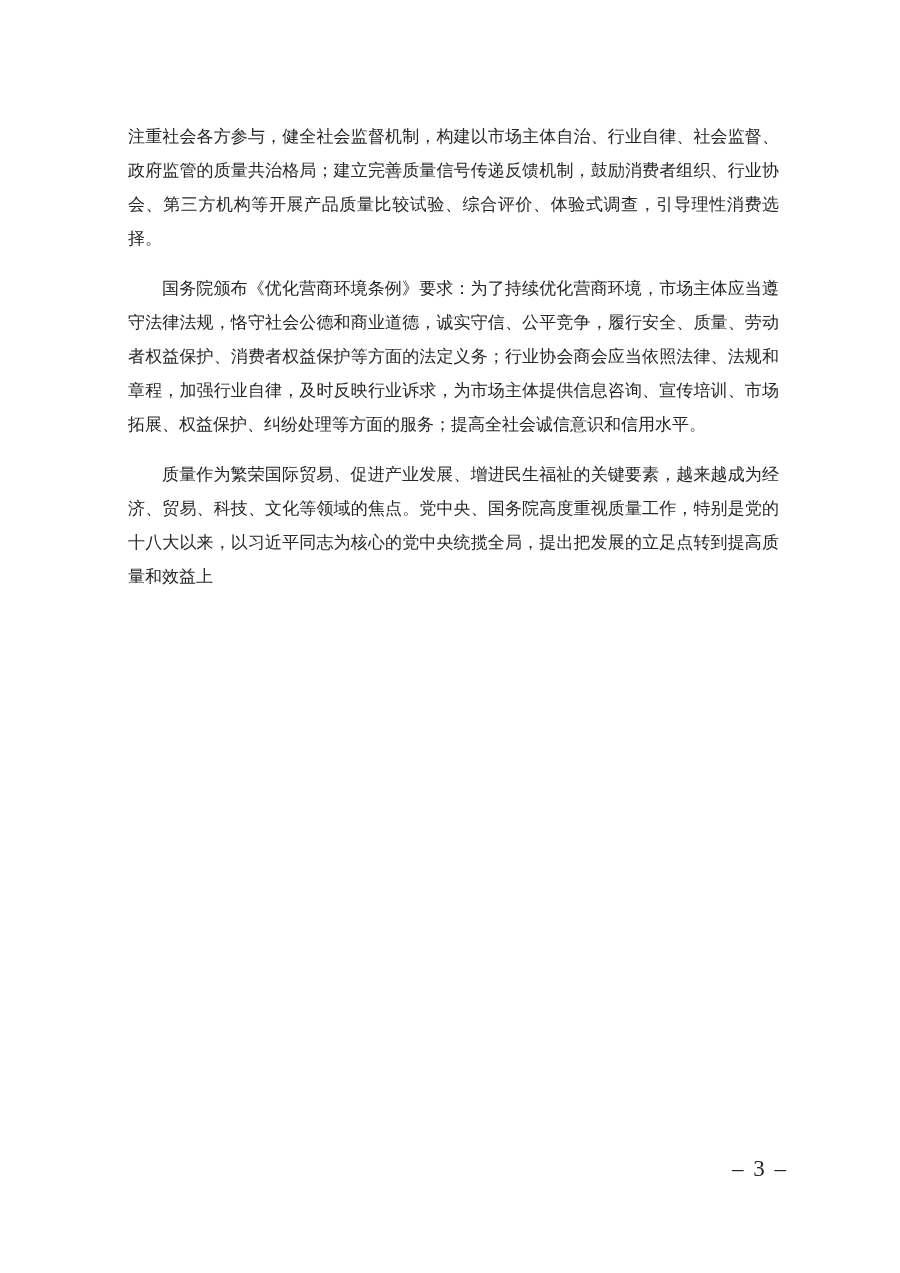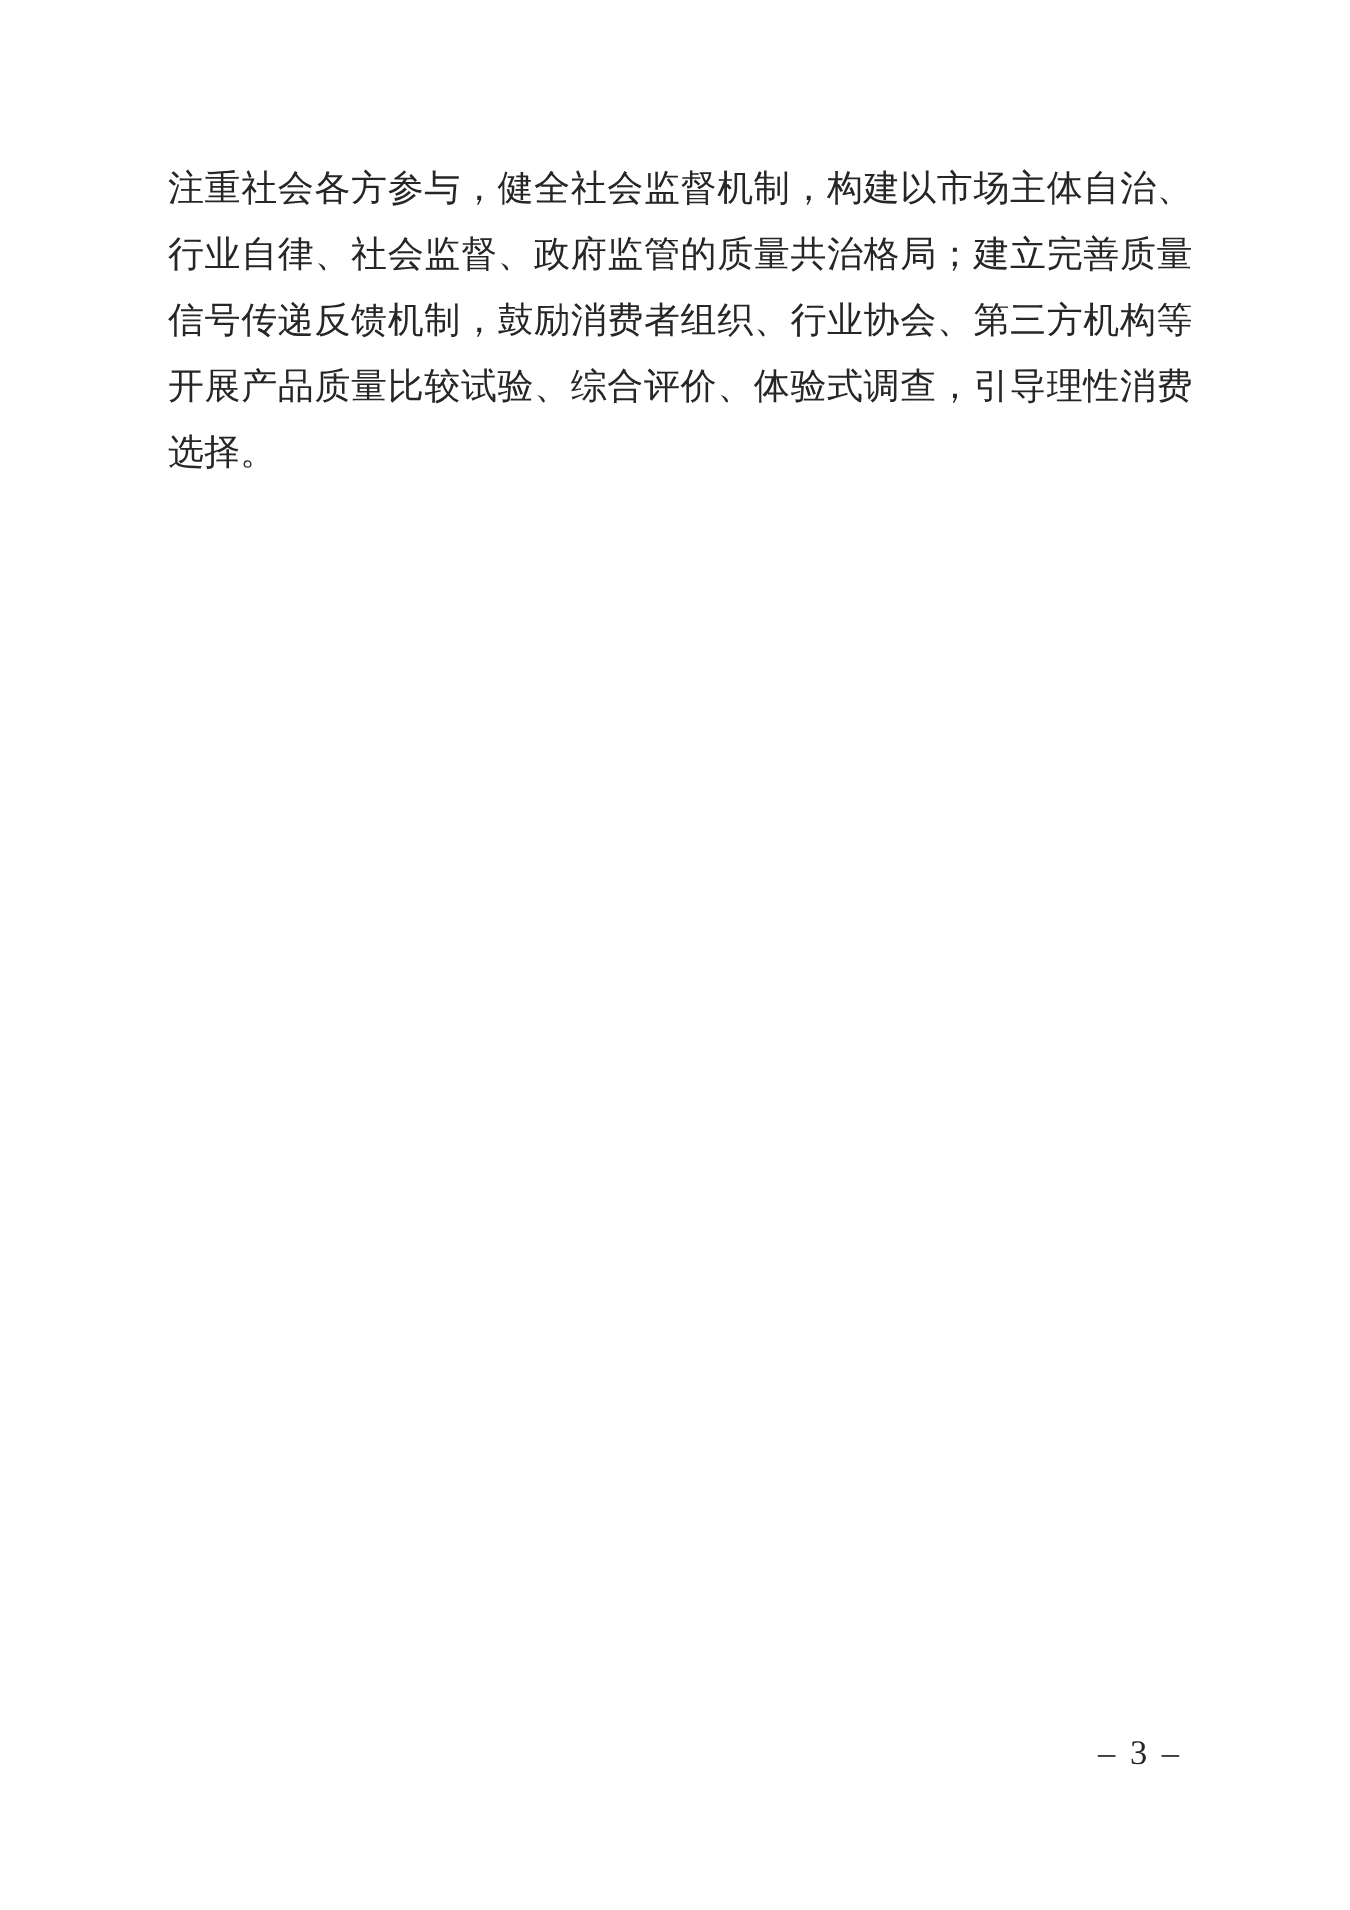--- a/index.html
+++ b/index.html
@@ -26,9 +26,9 @@
       width: 683px;
     }
     .para {
-      margin: 0;
-      font-size: 24px;
-      line-height: 44px;
+      margin: 16px;
+      font-size: 17px;
+      line-height: 34px;
       text-align: justify;
       color: var(--ink, #262626);
       word-break: break-all;

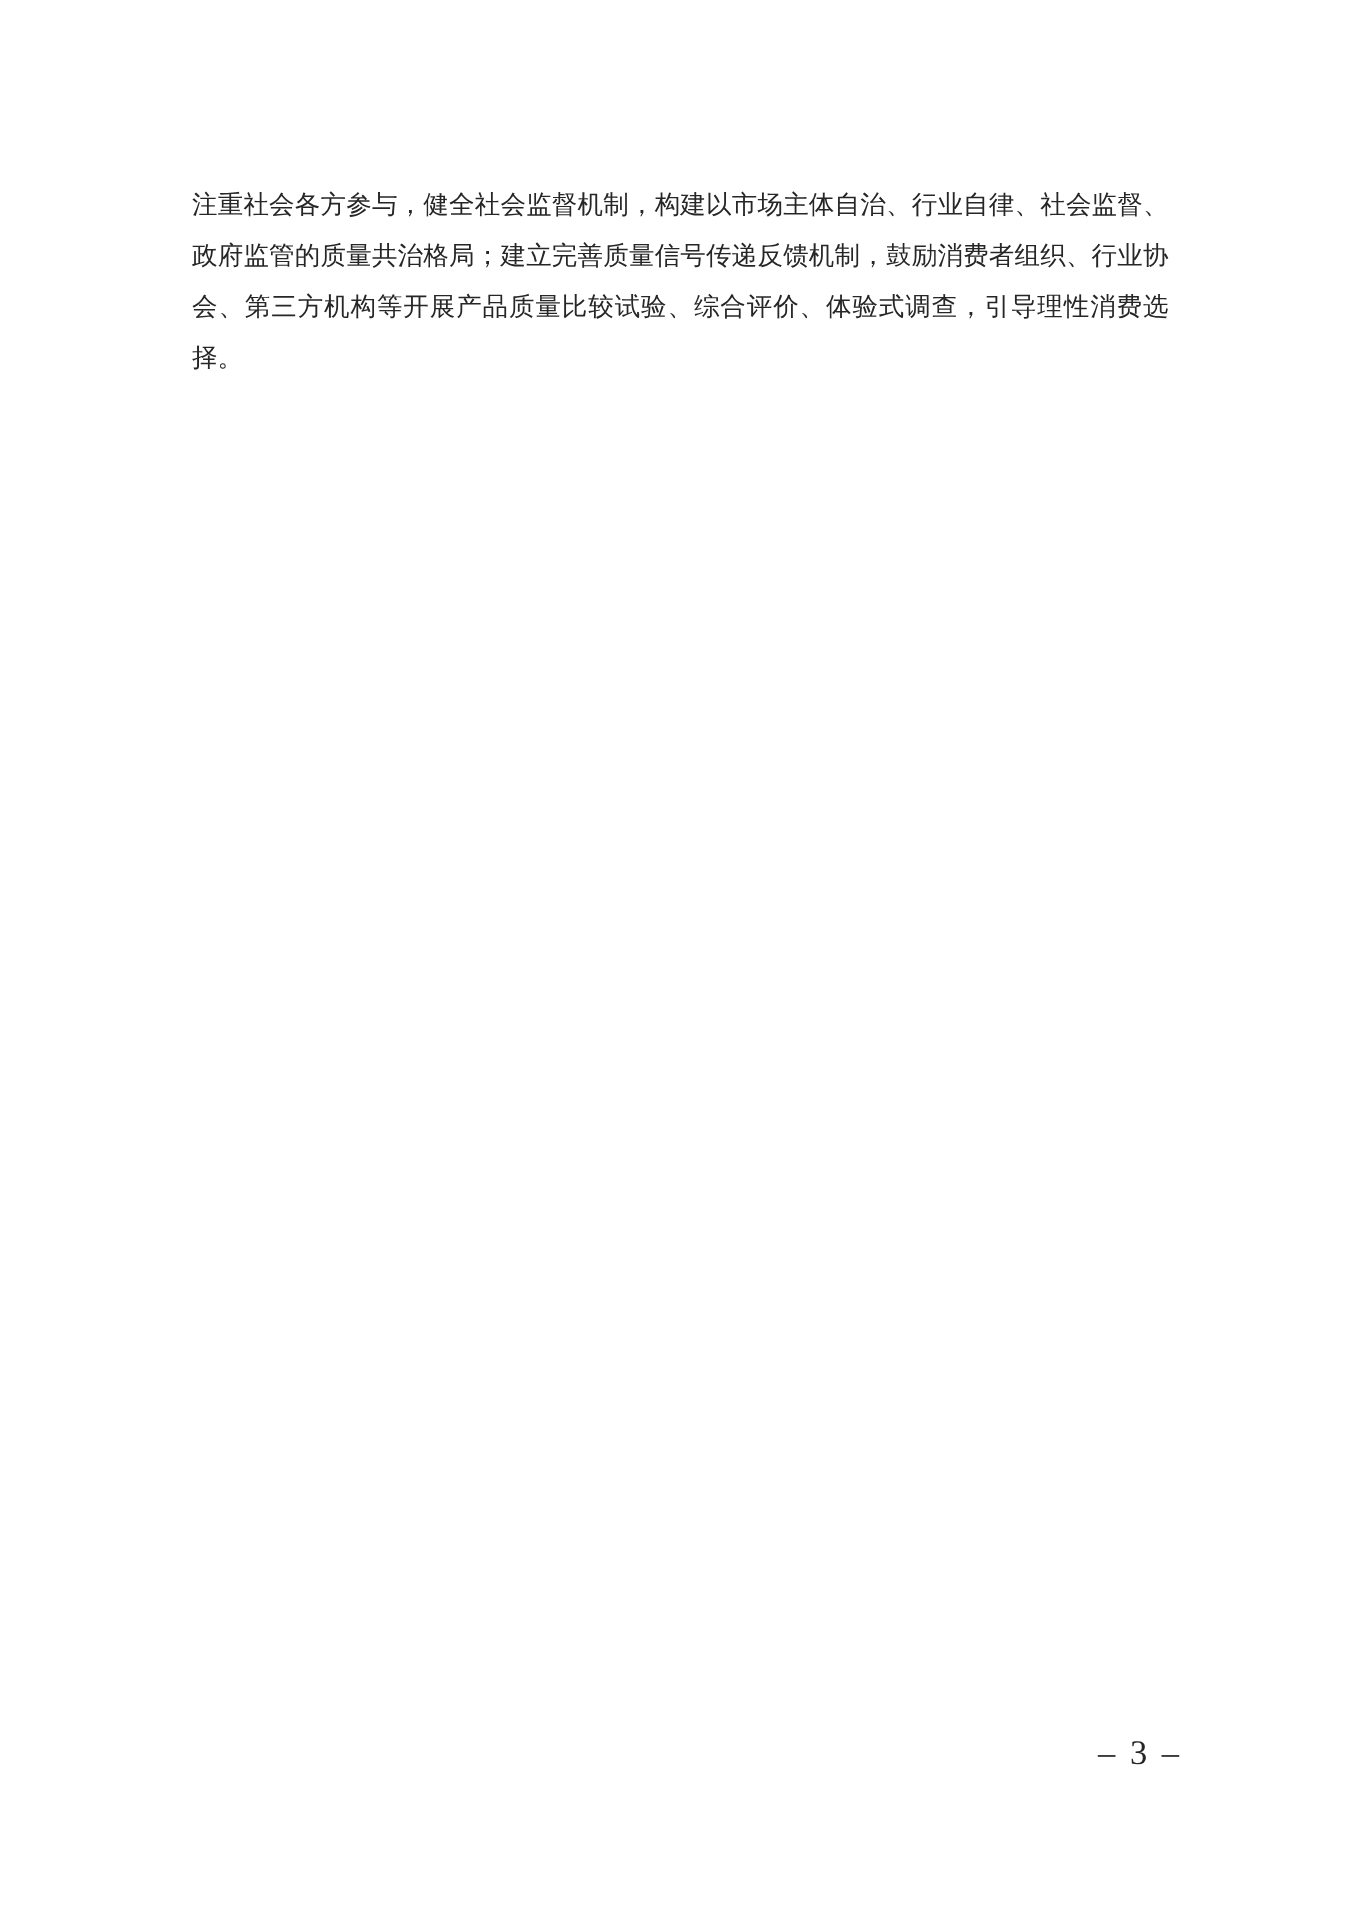--- a/index.html
+++ b/index.html
@@ -54,6 +54,7 @@
 <div class="page-canvas">
   <div class="text-block">
     <p class="para">注重社会各方参与，健全社会监督机制，构建以市场主体自治、行业自律、社会监督、政府监管的质量共治格局；建立完善质量信号传递反馈机制，鼓励消费者组织、行业协会、第三方机构等开展产品质量比较试验、综合评价、体验式调查，引导理性消费选择。</p>
+    <p class="para indent">国务院颁布《优化营商环境条例》要求：为了持续优化营商环境，市场主体应当遵守法律法规，恪守社会公德和商业道德，诚实守信、公平竞争，履行安全、质量、劳动者权益保护、消费者权益保护等方面的法定义务；行业协会商会应当依照法律、法规和章程，加强行业自律，及时反映行业诉求，为市场主体提供信息咨询、宣传培训、市场拓展、权益保护、纠纷处理等方面的服务；提高全社会诚信意识和信用水平。</p>
   </div>
 
   <div class="page-number">– 3 –</div>

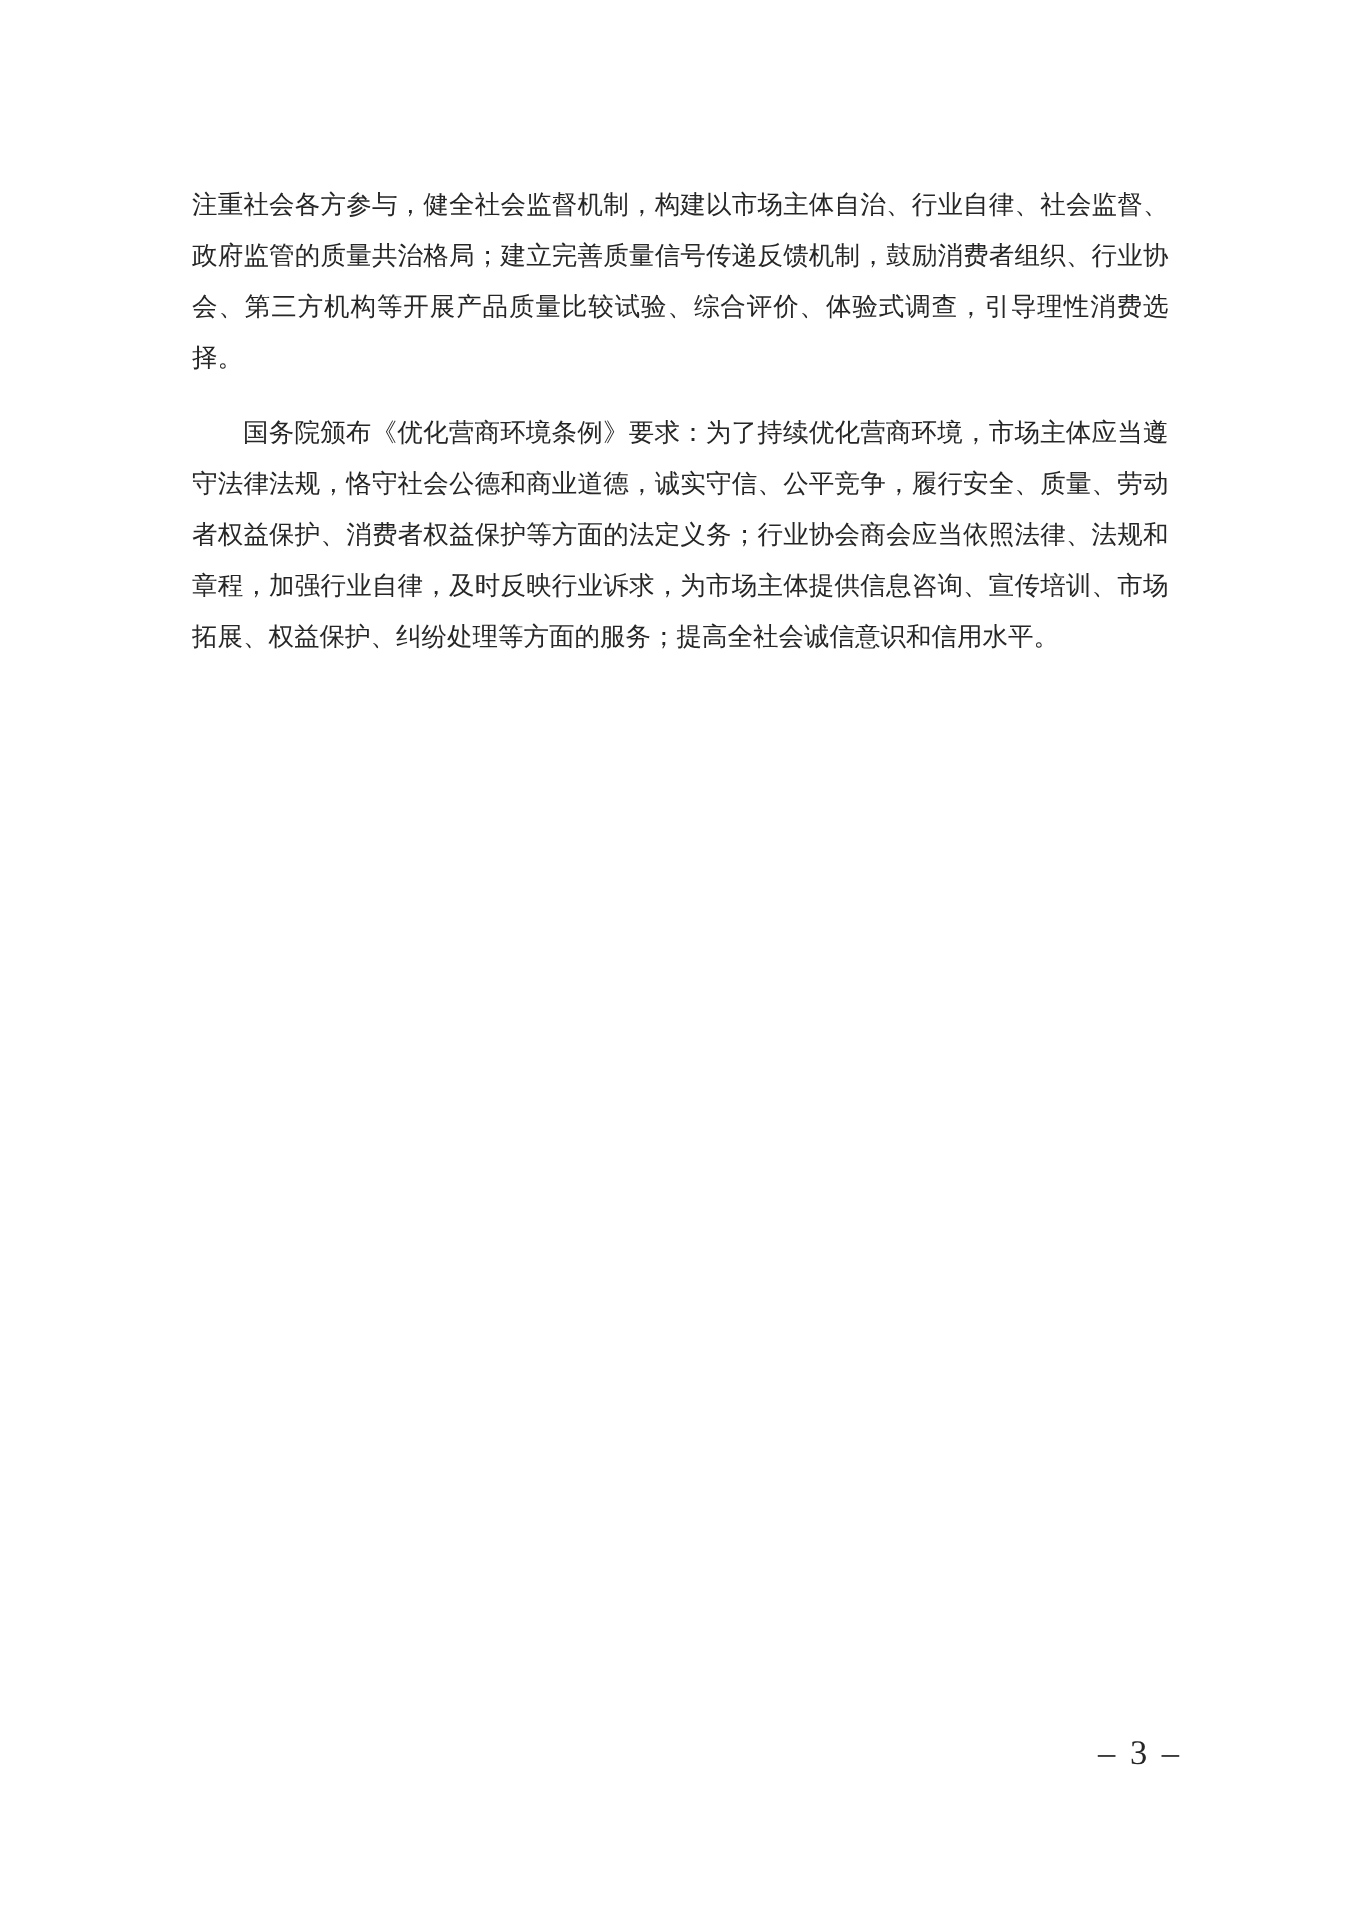--- a/index.html
+++ b/index.html
@@ -55,6 +55,7 @@
   <div class="text-block">
     <p class="para">注重社会各方参与，健全社会监督机制，构建以市场主体自治、行业自律、社会监督、政府监管的质量共治格局；建立完善质量信号传递反馈机制，鼓励消费者组织、行业协会、第三方机构等开展产品质量比较试验、综合评价、体验式调查，引导理性消费选择。</p>
     <p class="para indent">国务院颁布《优化营商环境条例》要求：为了持续优化营商环境，市场主体应当遵守法律法规，恪守社会公德和商业道德，诚实守信、公平竞争，履行安全、质量、劳动者权益保护、消费者权益保护等方面的法定义务；行业协会商会应当依照法律、法规和章程，加强行业自律，及时反映行业诉求，为市场主体提供信息咨询、宣传培训、市场拓展、权益保护、纠纷处理等方面的服务；提高全社会诚信意识和信用水平。</p>
+    <p class="para indent">质量作为繁荣国际贸易、促进产业发展、增进民生福祉的关键要素，越来越成为经济、贸易、科技、文化等领域的焦点。党中央、国务院高度重视质量工作，特别是党的十八大以来，以习近平同志为核心的党中央统揽全局，提出把发展的立足点转到提高质量和效益上</p>
   </div>
 
   <div class="page-number">– 3 –</div>

